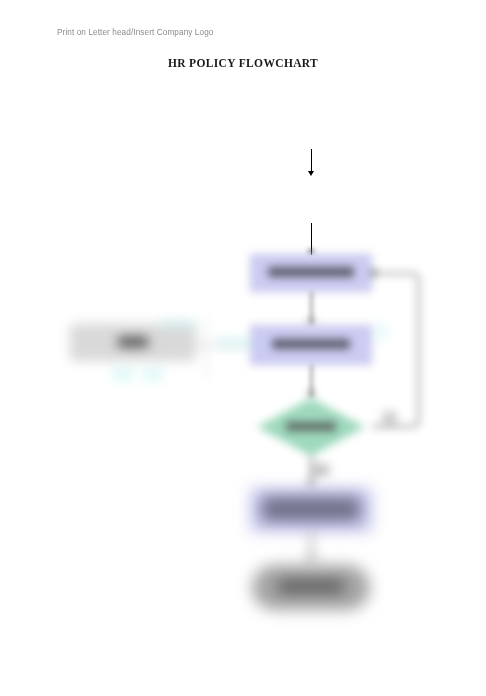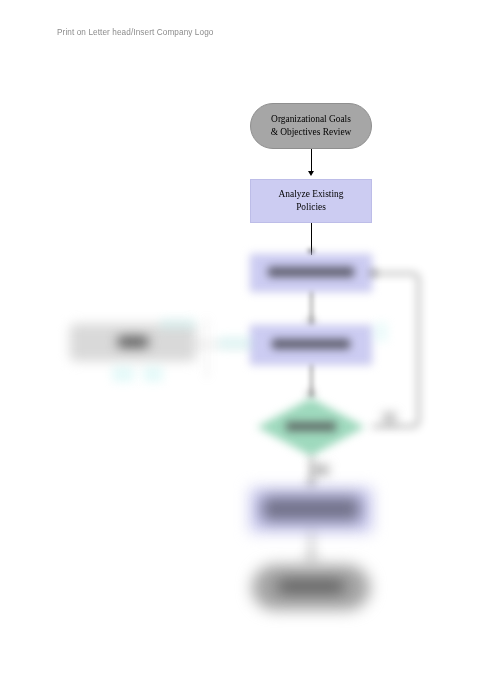--- a/index.html
+++ b/index.html
@@ -155,6 +155,7 @@
 
   <div class="letterhead-note">Print on Letter head/Insert Company Logo</div>
 
+  <div class="doc-title">HR POLICY FLOWCHART</div>
 
   <div class="node terminator" style="left:250px; top:103px; width:122px; height:46px;">Organizational  Goals
 &amp; Objectives Review</div>

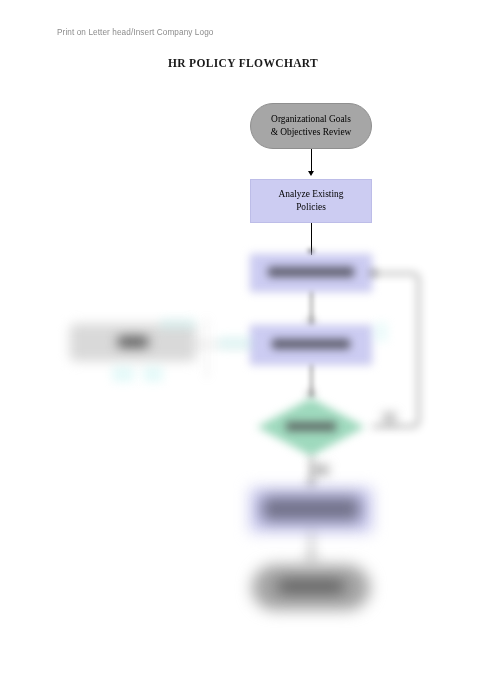--- a/index.html
+++ b/index.html
@@ -157,8 +157,6 @@
 
   <div class="doc-title">HR POLICY FLOWCHART</div>
 
-  <div class="node terminator" style="left:250px; top:103px; width:122px; height:46px;">Organizational  Goals
-&amp; Objectives Review</div>
 
   <div class="conn conn-v" style="left:310.5px; top:149px; height:24px;"></div>
   <div class="arrowhead" style="left:307.5px; top:171px;"></div>

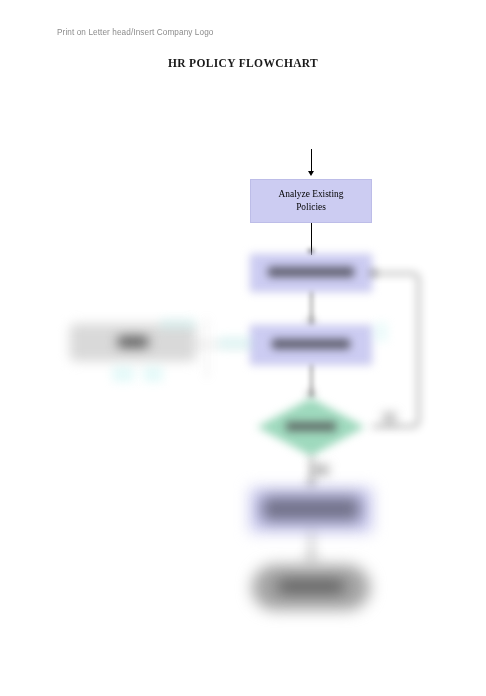--- a/index.html
+++ b/index.html
@@ -161,8 +161,6 @@
   <div class="conn conn-v" style="left:310.5px; top:149px; height:24px;"></div>
   <div class="arrowhead" style="left:307.5px; top:171px;"></div>
 
-  <div class="node process" style="left:250px; top:179px; width:122px; height:44px;">Analyze Existing
-Policies</div>
 
   <div class="conn conn-v" style="left:310.5px; top:223px; height:32px;"></div>
   <div class="arrowhead blur-1" style="left:307.5px; top:250px;"></div>

